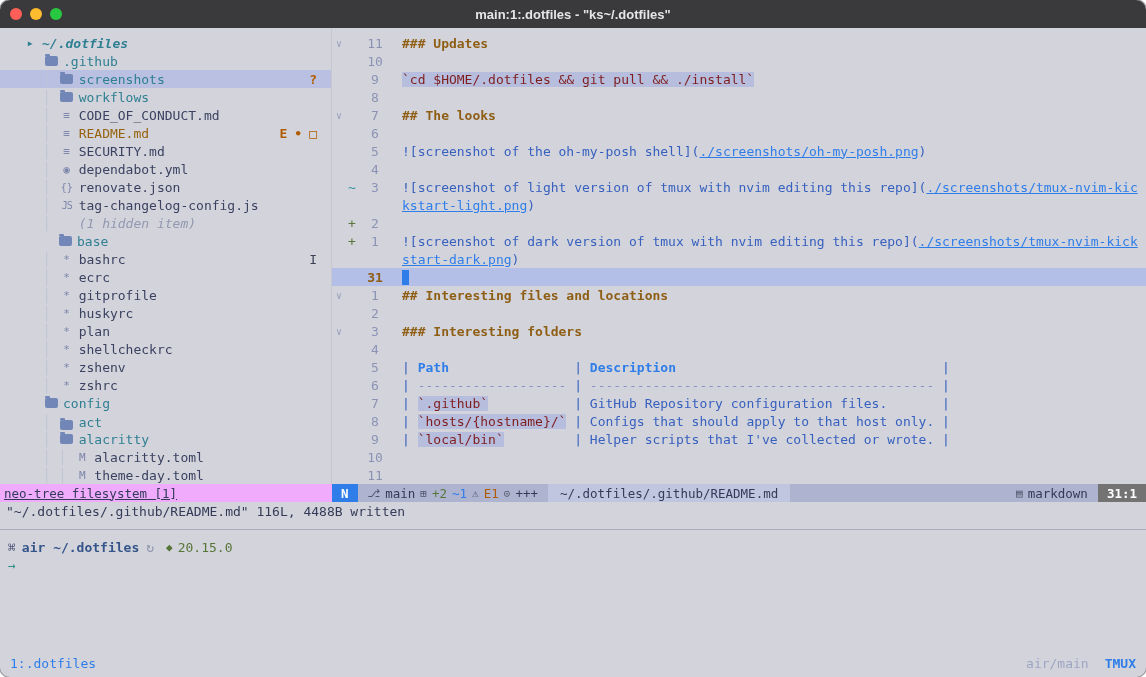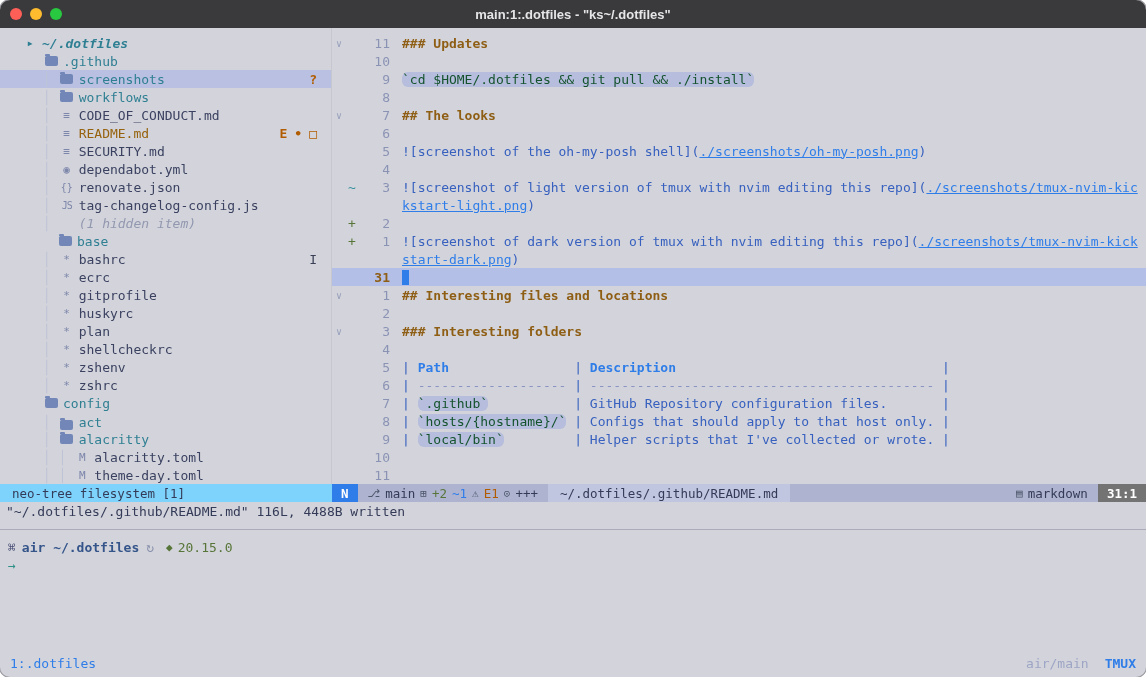--- a/index.html
+++ b/index.html
@@ -39,7 +39,7 @@
   .fold{flex:0 0 12px;padding-left:4px;color:#99a0bc;font-size:10px;}
   .sign{flex:0 0 12px;}
   .sign.add{color:#587539;}.sign.chg{color:#38919f;}
-  .lnum{flex:0 0 30px;text-align:right;color:#8b93b5;}
+  .lnum{flex:0 0 30px;text-align:center;color:#8b93b5;}
   .cursorline .lnum{color:#8f5e15;font-weight:bold;}
   .ed-text{padding-left:12px;}
   .seg-p{color:#3760bf;}

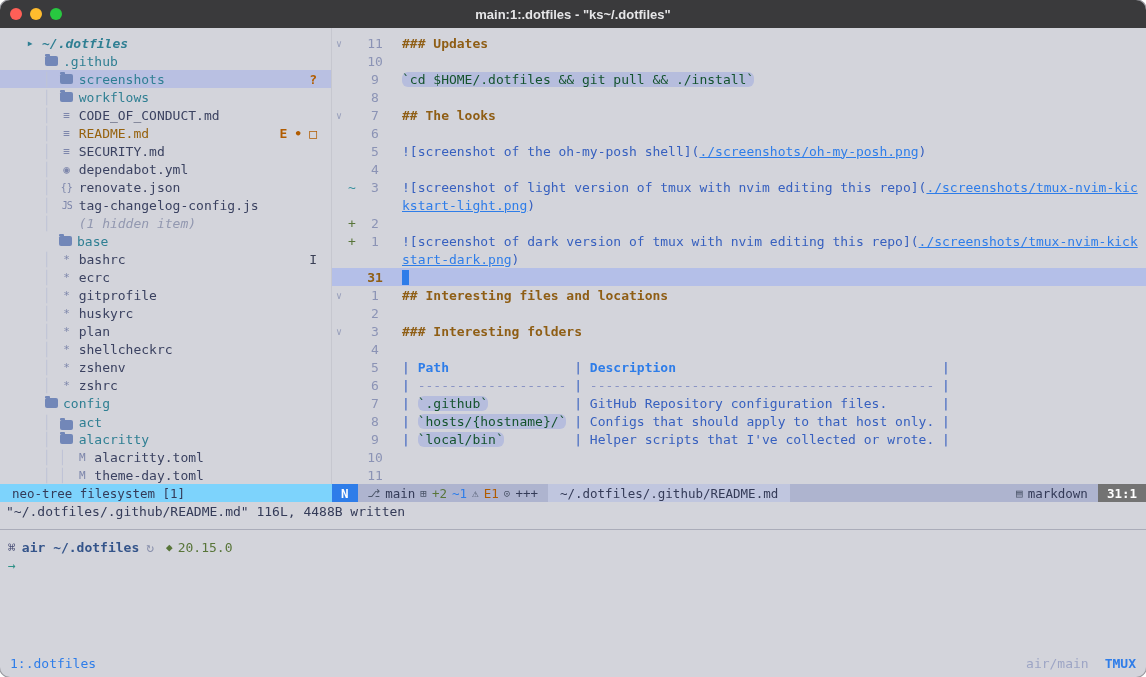--- a/index.html
+++ b/index.html
@@ -44,7 +44,7 @@
   .ed-text{padding-left:12px;}
   .seg-p{color:#3760bf;}
   .seg-l{color:#2e7de9;text-decoration:underline;}
-  .seg-c{color:#14532d;background:#b6bddd;border-radius:6px;}
+  .seg-c{color:#7f1d1d;background:#b6bddd;}
   .seg-h{color:#8f5e15;font-weight:bold;}
   .seg-th{color:#2e7de9;font-weight:bold;}
   .seg-d{color:#8a94c4;}

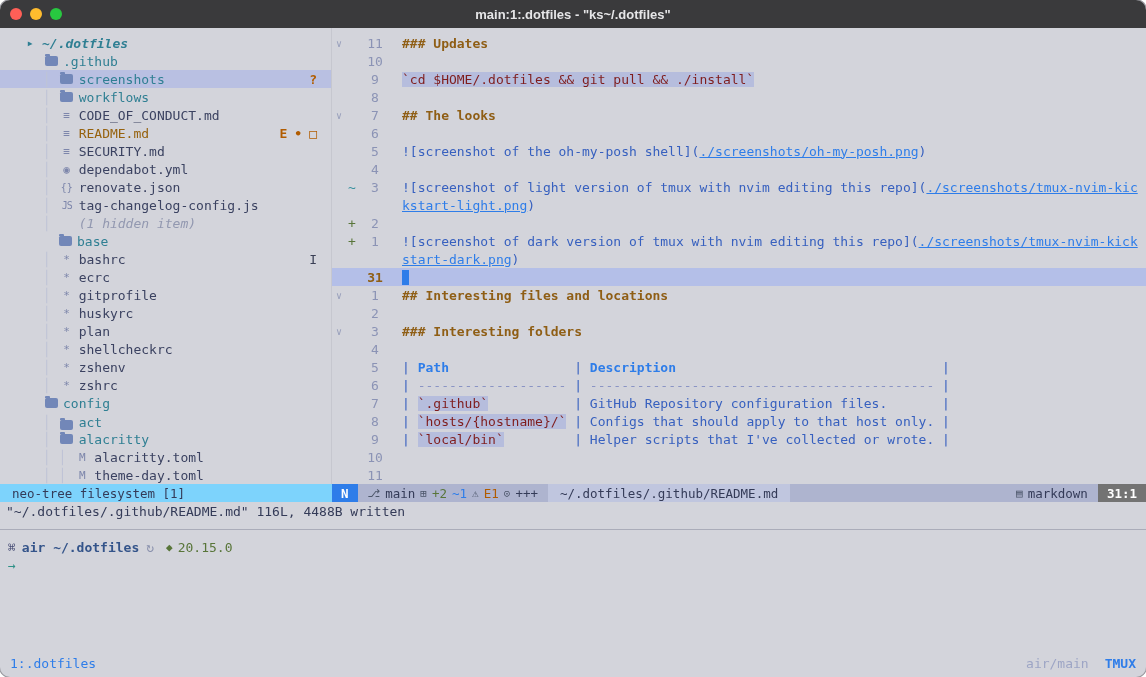--- a/index.html
+++ b/index.html
@@ -51,7 +51,7 @@
   .cursor{display:inline-block;width:7px;height:15px;background:#2e7de9;vertical-align:middle;}
   
   .statusline{flex:0 0 18px;display:flex;font-size:12.5px;color:#343b58;}
-  .st-tree{flex:0 0 332px;width:332px;background:#7dd3fc;padding-left:12px;display:flex;align-items:center;box-sizing:border-box;}
+  .st-tree{flex:0 0 332px;width:332px;background:#f0abfc;padding-left:4px;display:flex;align-items:center;box-sizing:border-box;text-decoration:underline;}
   .st-main{flex:1;background:#aeb4cf;display:flex;align-items:center;min-width:0;}
   .mode{background:#2e7de9;color:#fff;font-weight:bold;padding:0 9px;height:100%;display:flex;align-items:center;}
   .git{display:flex;gap:5px;padding:0 10px;align-items:center;}

